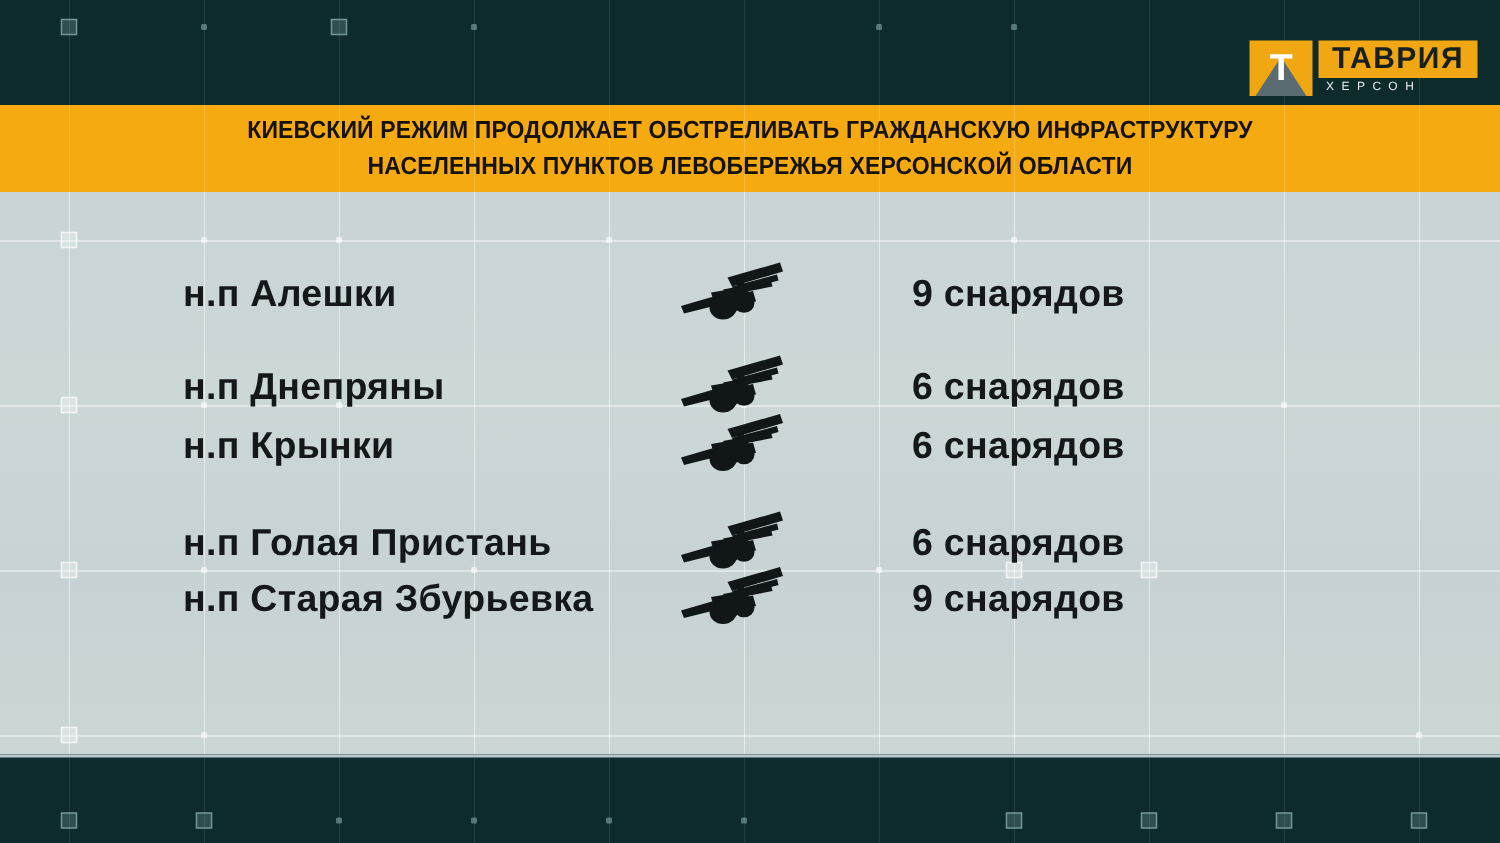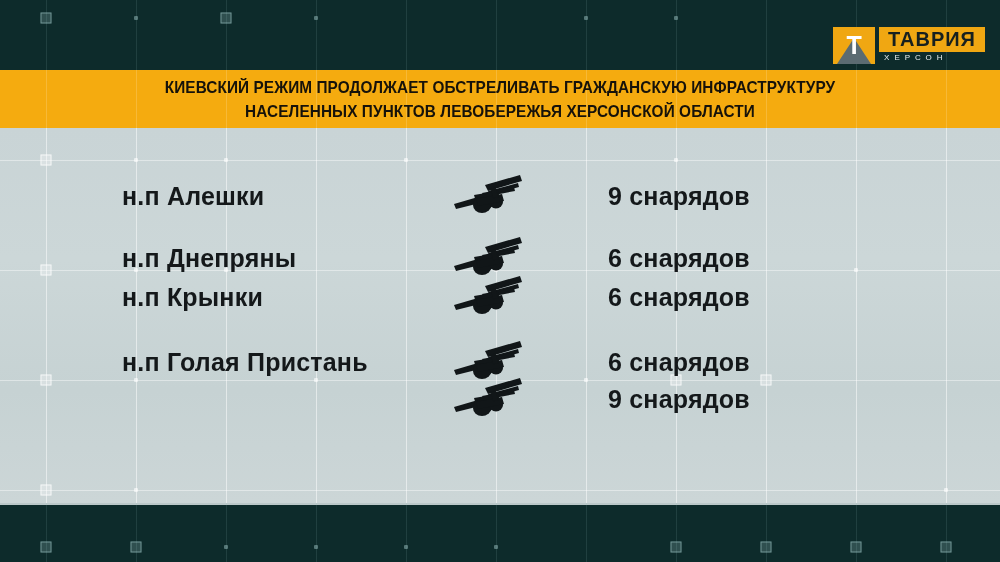--- a/index.html
+++ b/index.html
@@ -323,6 +323,7 @@
     </div>
 
     <div class="row" style="top:249px;">
+      <div class="row-name">н.п Старая Збурьевка</div>
       <div class="row-icon">
         <svg viewBox="0 0 72 44" xmlns="http://www.w3.org/2000/svg" aria-hidden="true">
           <g fill="#111618">

